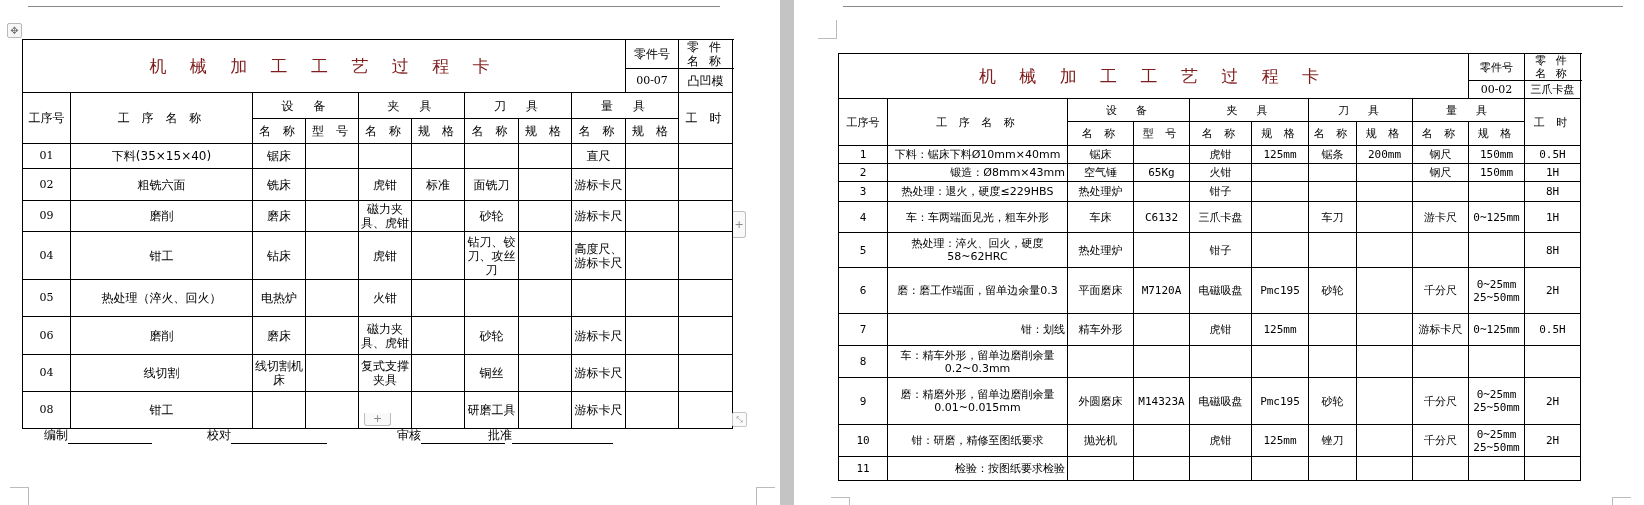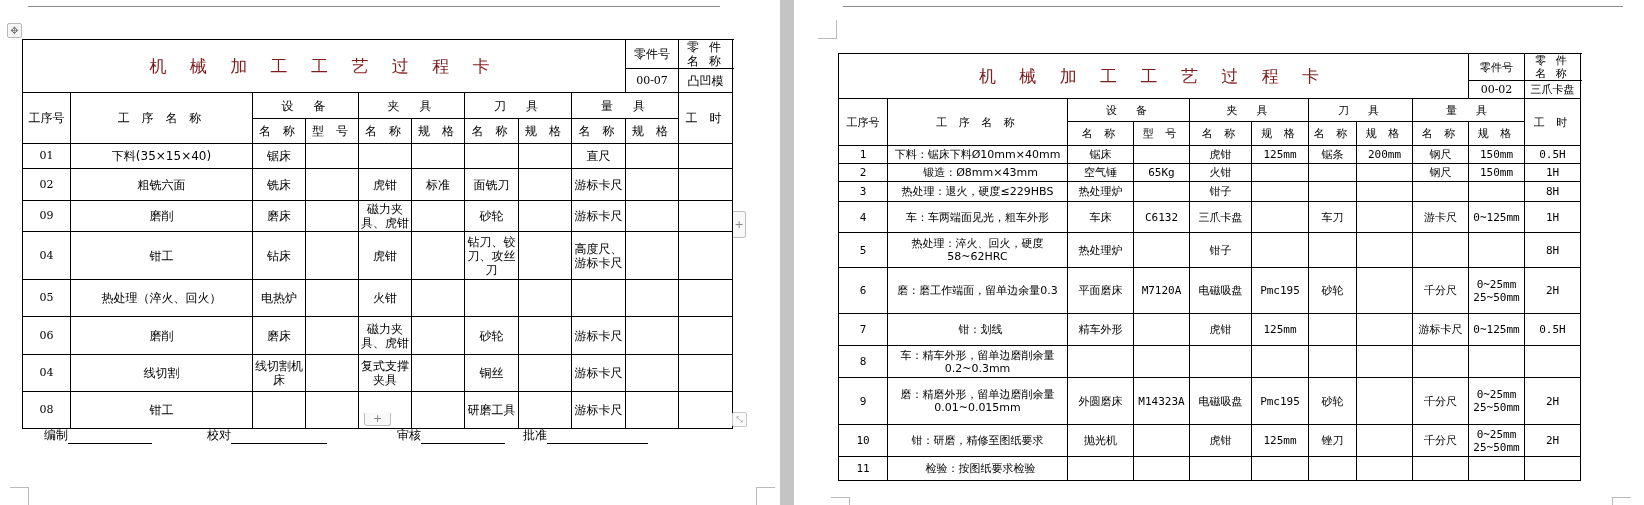--- a/index.html
+++ b/index.html
@@ -27,7 +27,7 @@
   }
   table.card td.title { font-size:17px; letter-spacing:9px; color:#7f1d1d; }
   table.card td.hdr { font-size:12px; letter-spacing:4px; }
-  table.card td.left { text-align:center; padding-left:8px;margin-top:8px; }
+  table.card td.left { text-align:right; padding-left:8px;margin-top:8px; }
   table.card td.serif { font-family:"DejaVu Serif", serif; font-size:11px; }
   table.card td.mono { font-family:"DejaVu Sans Mono", monospace; font-size:10px; }
 

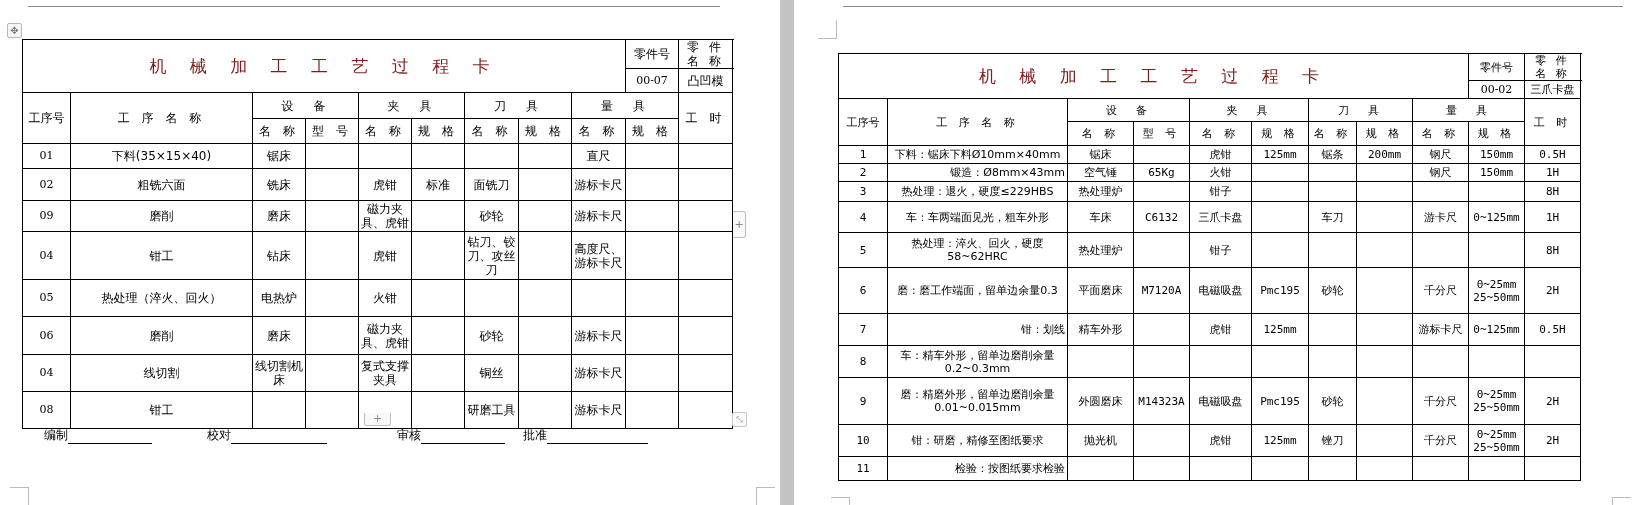--- a/index.html
+++ b/index.html
@@ -232,7 +232,7 @@
     <div class="sign-item" style="left:397px">
       <span>审核</span><span class="sign-line" style="width:84px"></span>
     </div>
-    <div class="sign-item" style="left:523px">
+    <div class="sign-item" style="left:488px">
       <span>批准</span><span class="sign-line" style="width:101px"></span>
     </div>
   </div>

